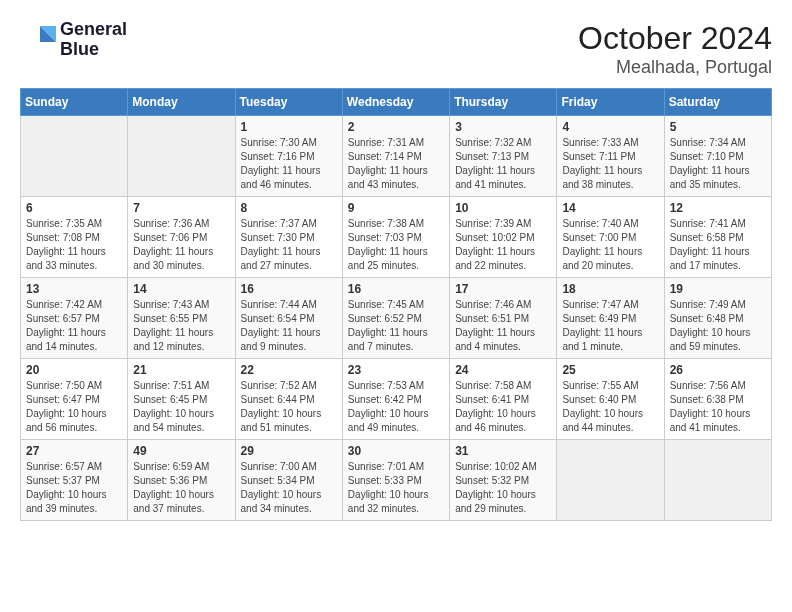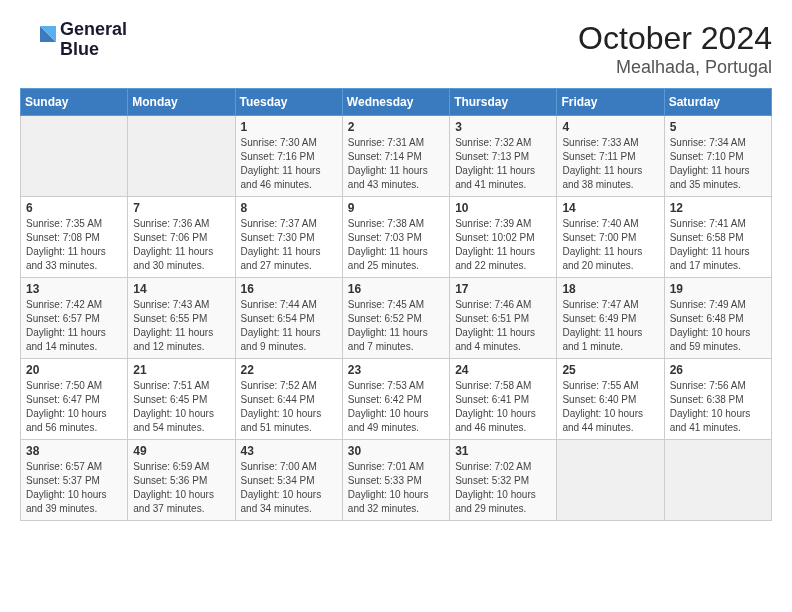--- a/index.html
+++ b/index.html
@@ -291,7 +291,7 @@
       </tr>
       <tr>
         <td>
-          <span class="day-num">38</span>
+          <span class="day-num">27</span>
           <div class="day-info">Sunrise: 6:57 AM
 Sunset: 5:37 PM
 Daylight: 10 hours and 39 minutes.</div>

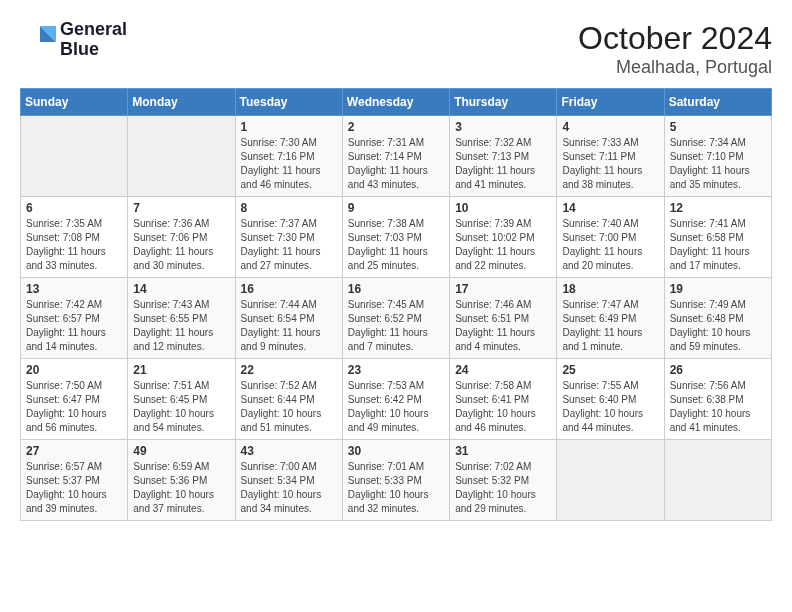--- a/index.html
+++ b/index.html
@@ -303,7 +303,7 @@
 Daylight: 10 hours and 37 minutes.</div>
         </td>
         <td>
-          <span class="day-num">43</span>
+          <span class="day-num">29</span>
           <div class="day-info">Sunrise: 7:00 AM
 Sunset: 5:34 PM
 Daylight: 10 hours and 34 minutes.</div>

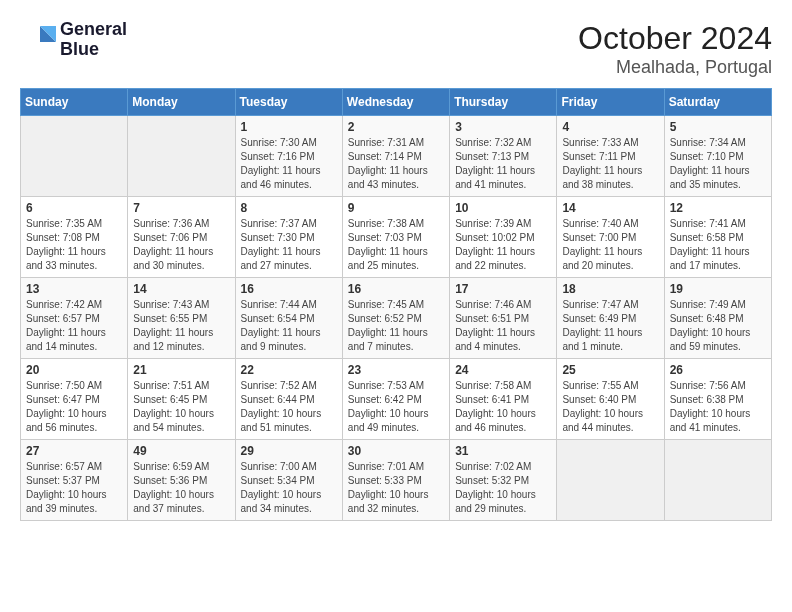--- a/index.html
+++ b/index.html
@@ -316,7 +316,7 @@
         </td>
         <td>
           <span class="day-num">31</span>
-          <div class="day-info">Sunrise: 7:02 AM
+          <div class="day-info">Sunrise: 10:02 AM
 Sunset: 5:32 PM
 Daylight: 10 hours and 29 minutes.</div>
         </td>

